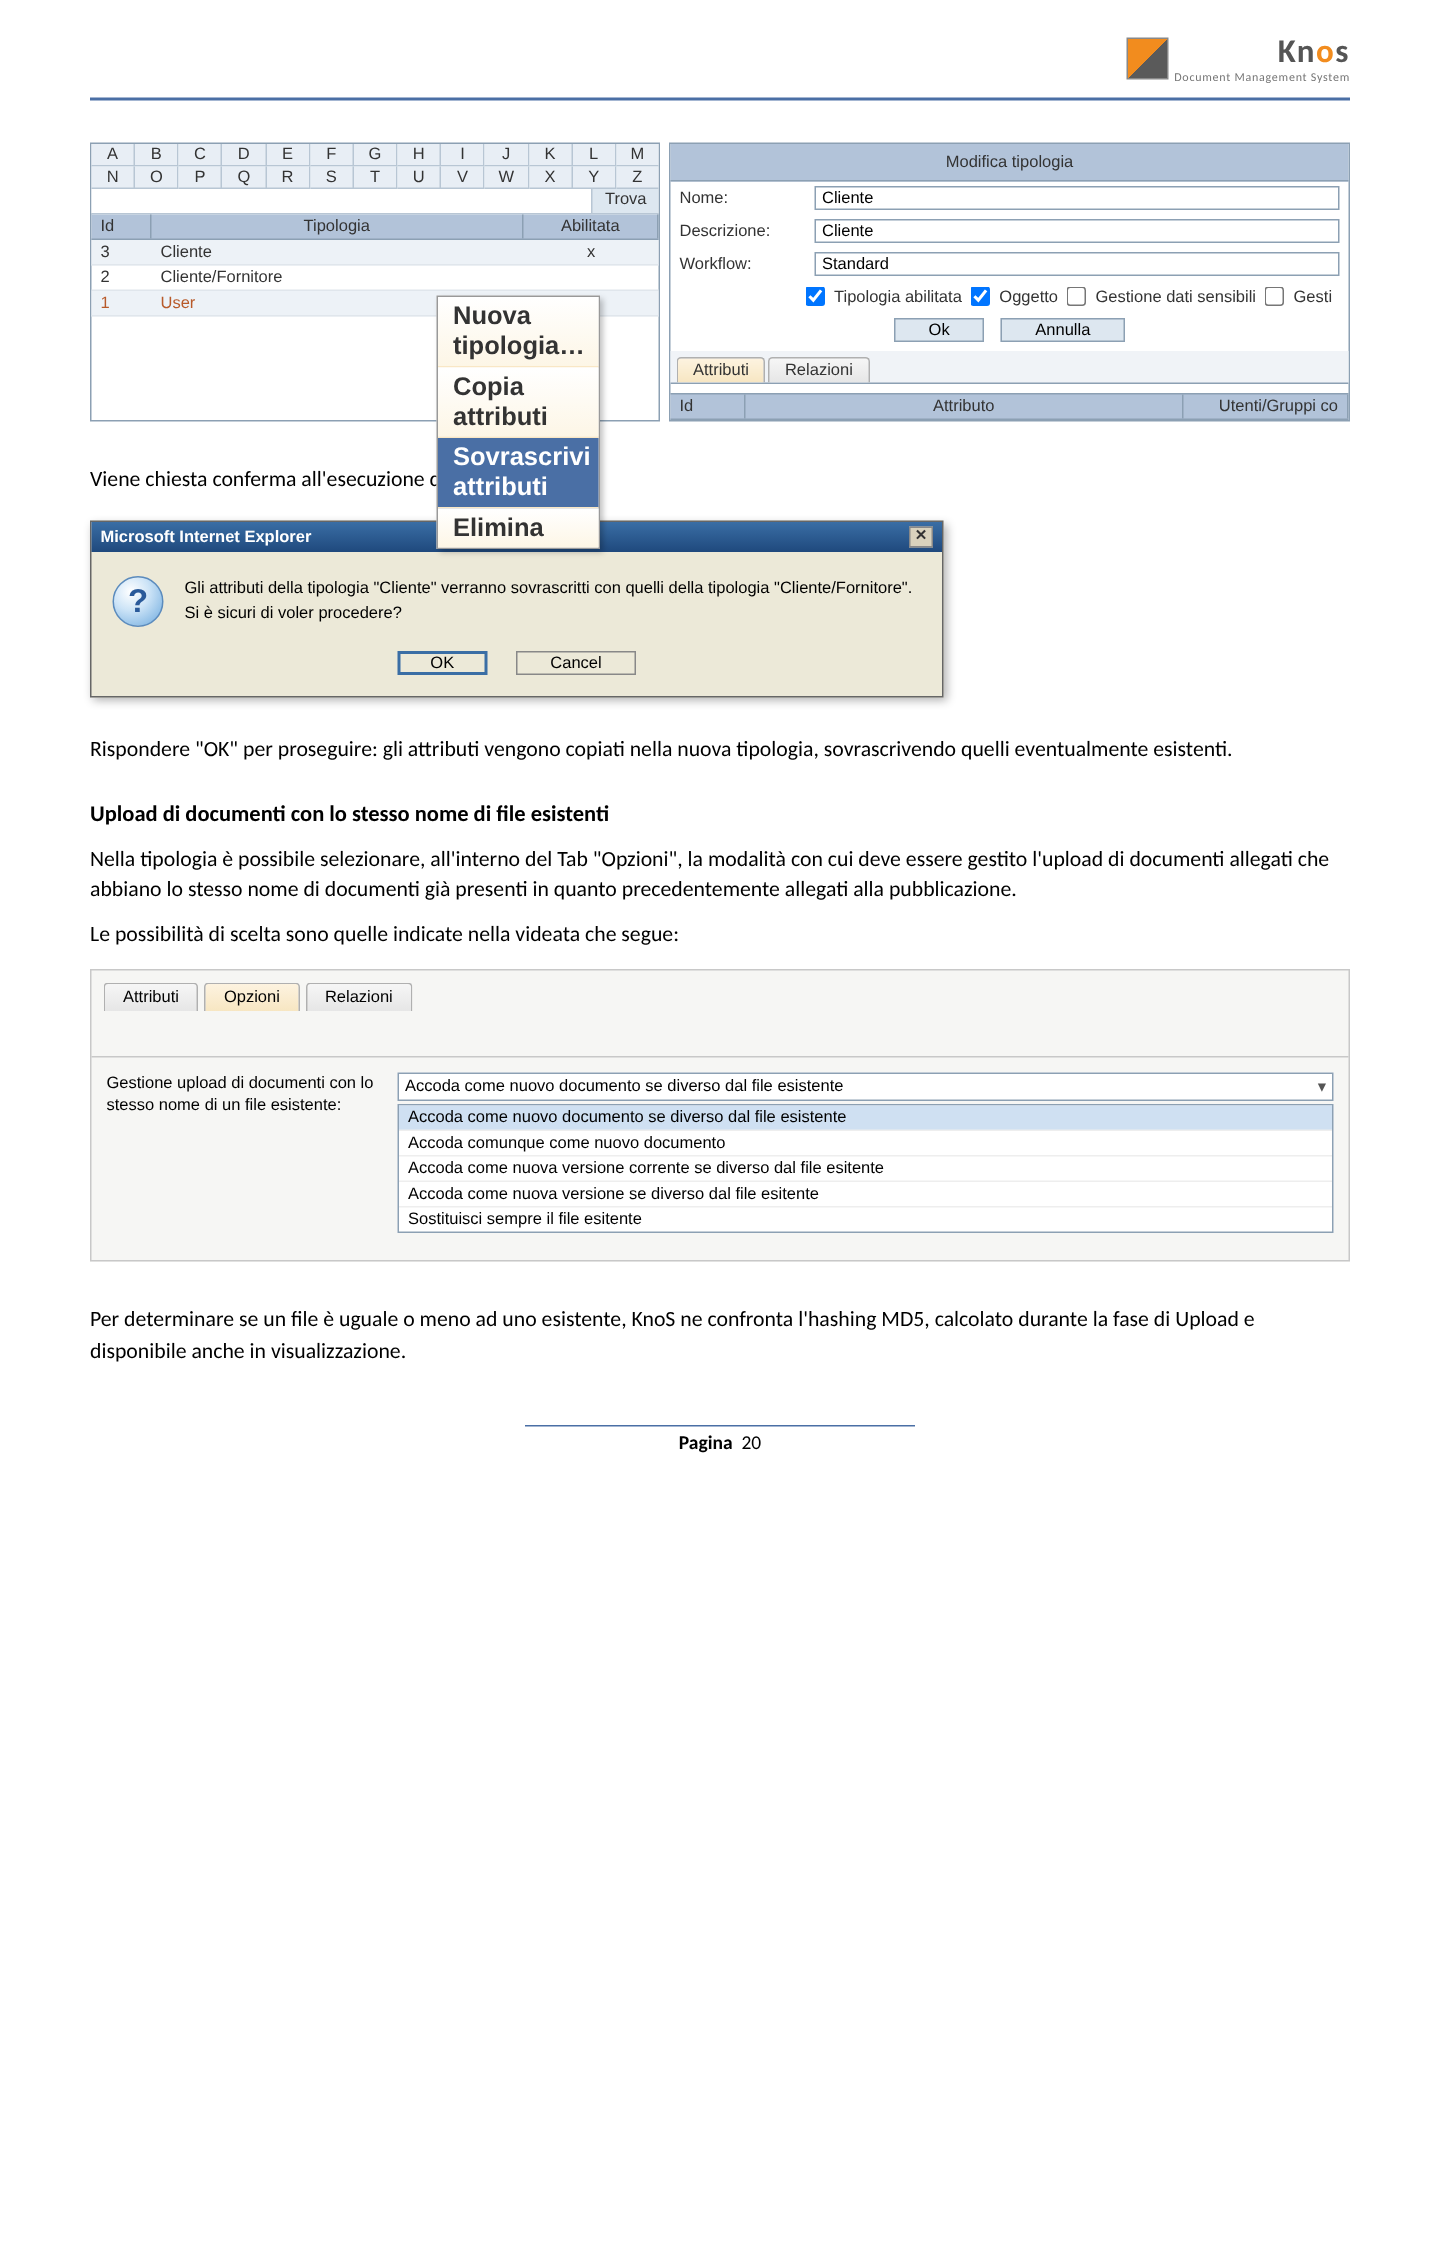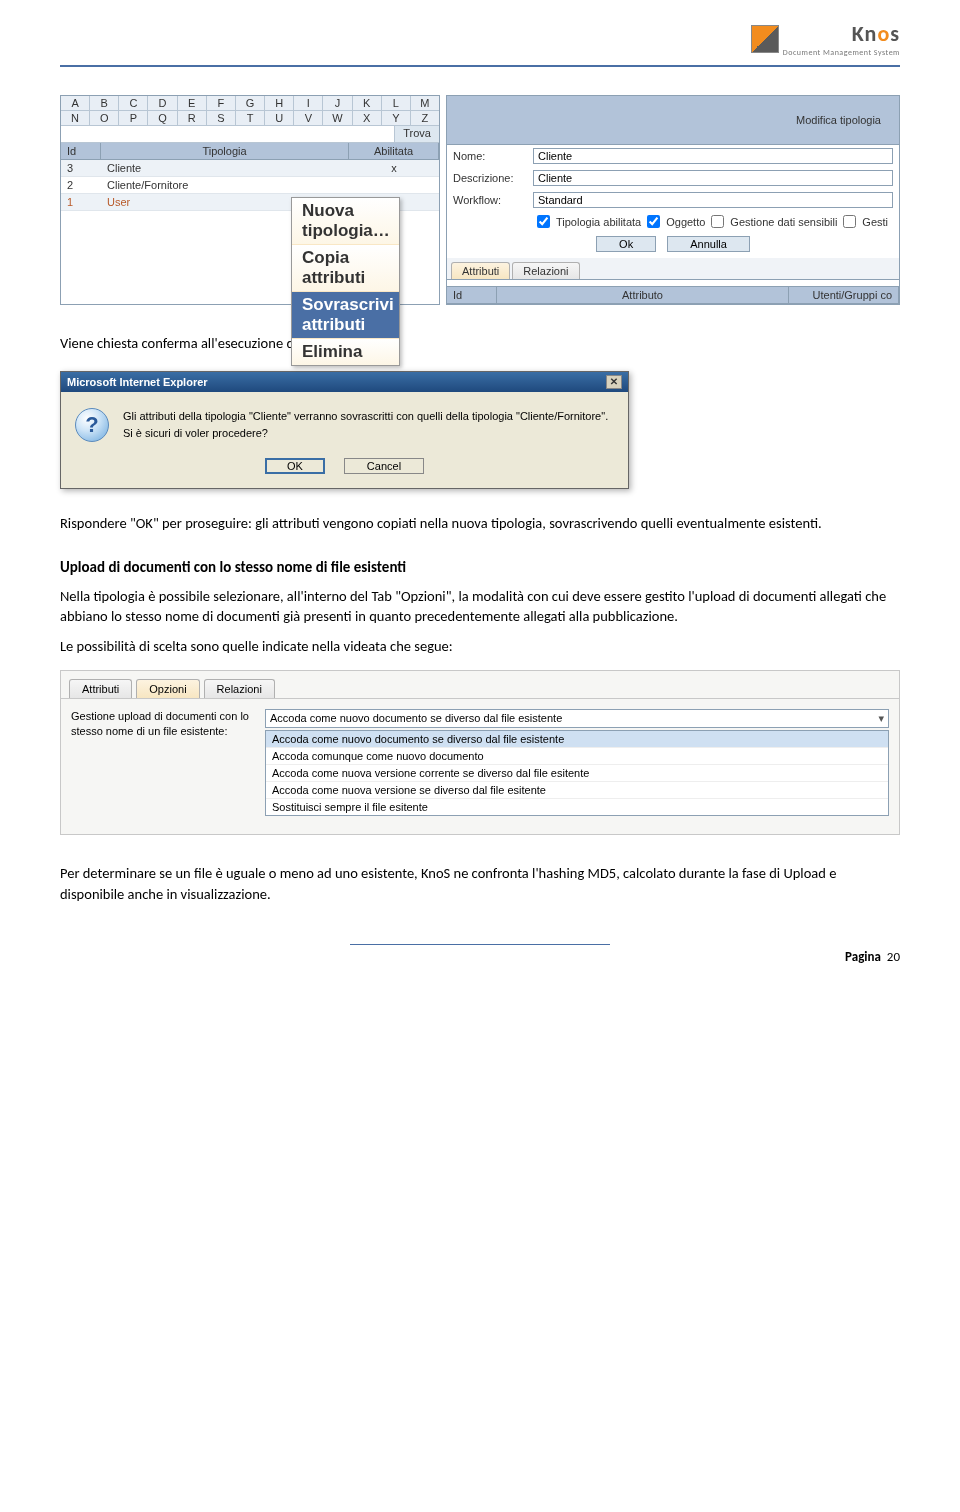--- a/index.html
+++ b/index.html
@@ -68,7 +68,7 @@
   .ctx-item.sel { background: #4a6fa5; color: #fff; }
   .ctx-item:last-child { border-bottom: none; }
 
-  .form-title { background: #b2c3d9; text-align: right; padding: 18px; border-bottom: 1px solid #8ca0b3; }
+  .form-title { background: #b2c3d9; text-align: center; padding: 6px; border-bottom: 1px solid #8ca0b3; }
   .form-row { display: flex; align-items: center; padding: 3px 6px; gap: 2px; }
   .form-row label { flex: 0 0 78px; }
   .form-row input[type=text] { flex: 1; border: 1px solid #8ca0b3; padding: 1px 4px; font-size: 11px; }

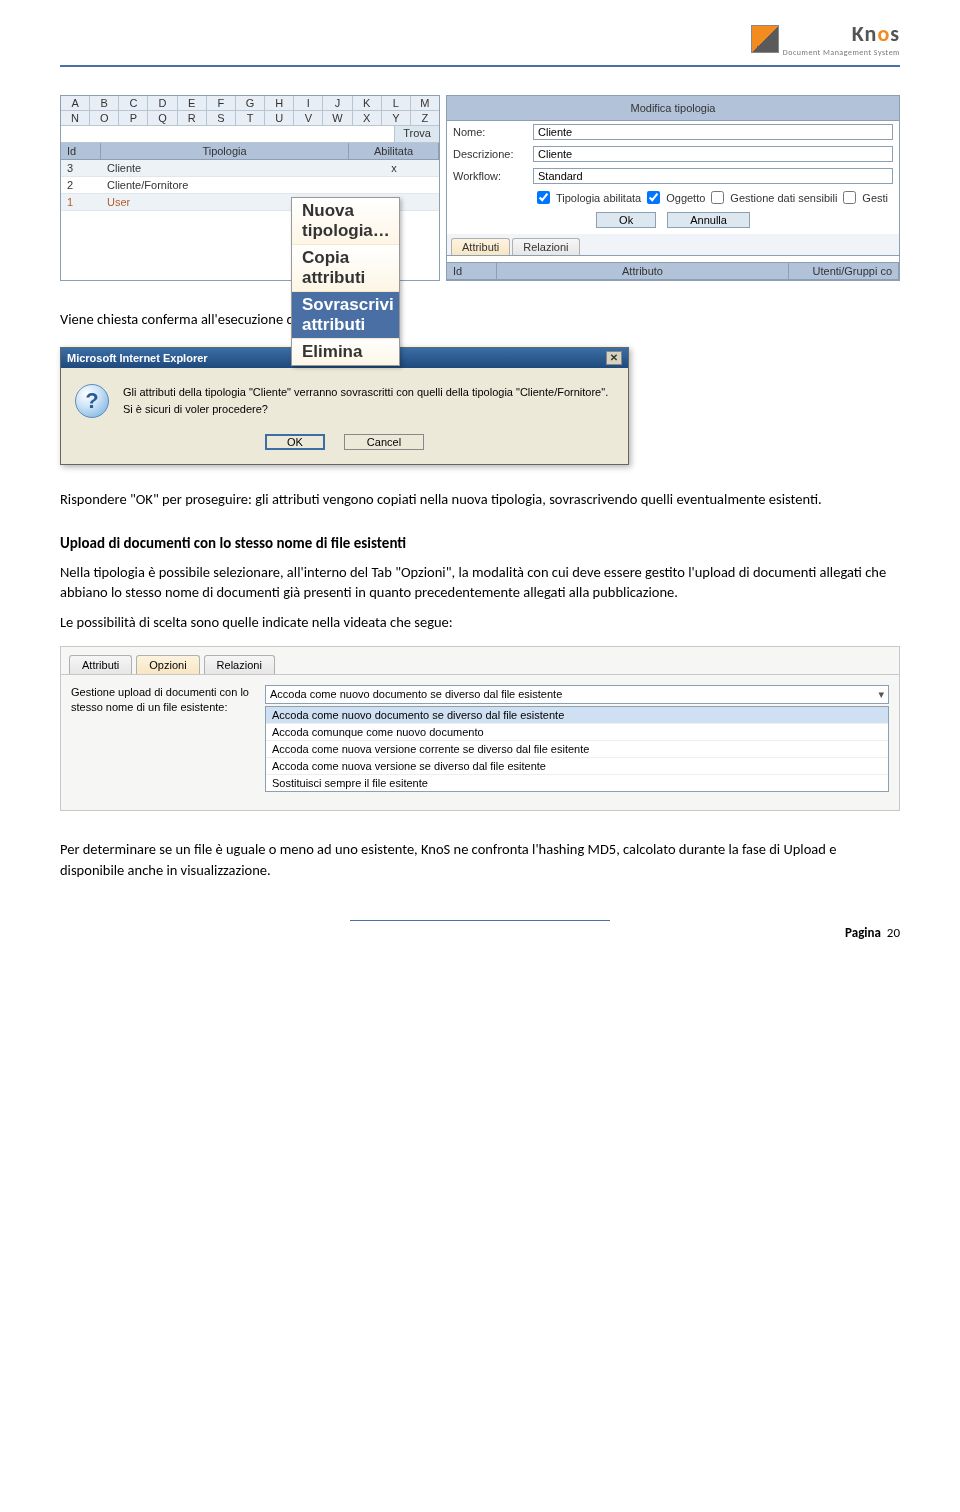--- a/index.html
+++ b/index.html
@@ -69,7 +69,7 @@
   .ctx-item:last-child { border-bottom: none; }
 
   .form-title { background: #b2c3d9; text-align: center; padding: 6px; border-bottom: 1px solid #8ca0b3; }
-  .form-row { display: flex; align-items: center; padding: 3px 6px; gap: 2px; }
+  .form-row { display: flex; align-items: center; padding: 3px 6px; gap: 12px; }
   .form-row label { flex: 0 0 78px; }
   .form-row input[type=text] { flex: 1; border: 1px solid #8ca0b3; padding: 1px 4px; font-size: 11px; }
   .chk-row { padding: 4px 6px 6px 90px; display: flex; gap: 6px; flex-wrap: nowrap; overflow: hidden; white-space: nowrap; }

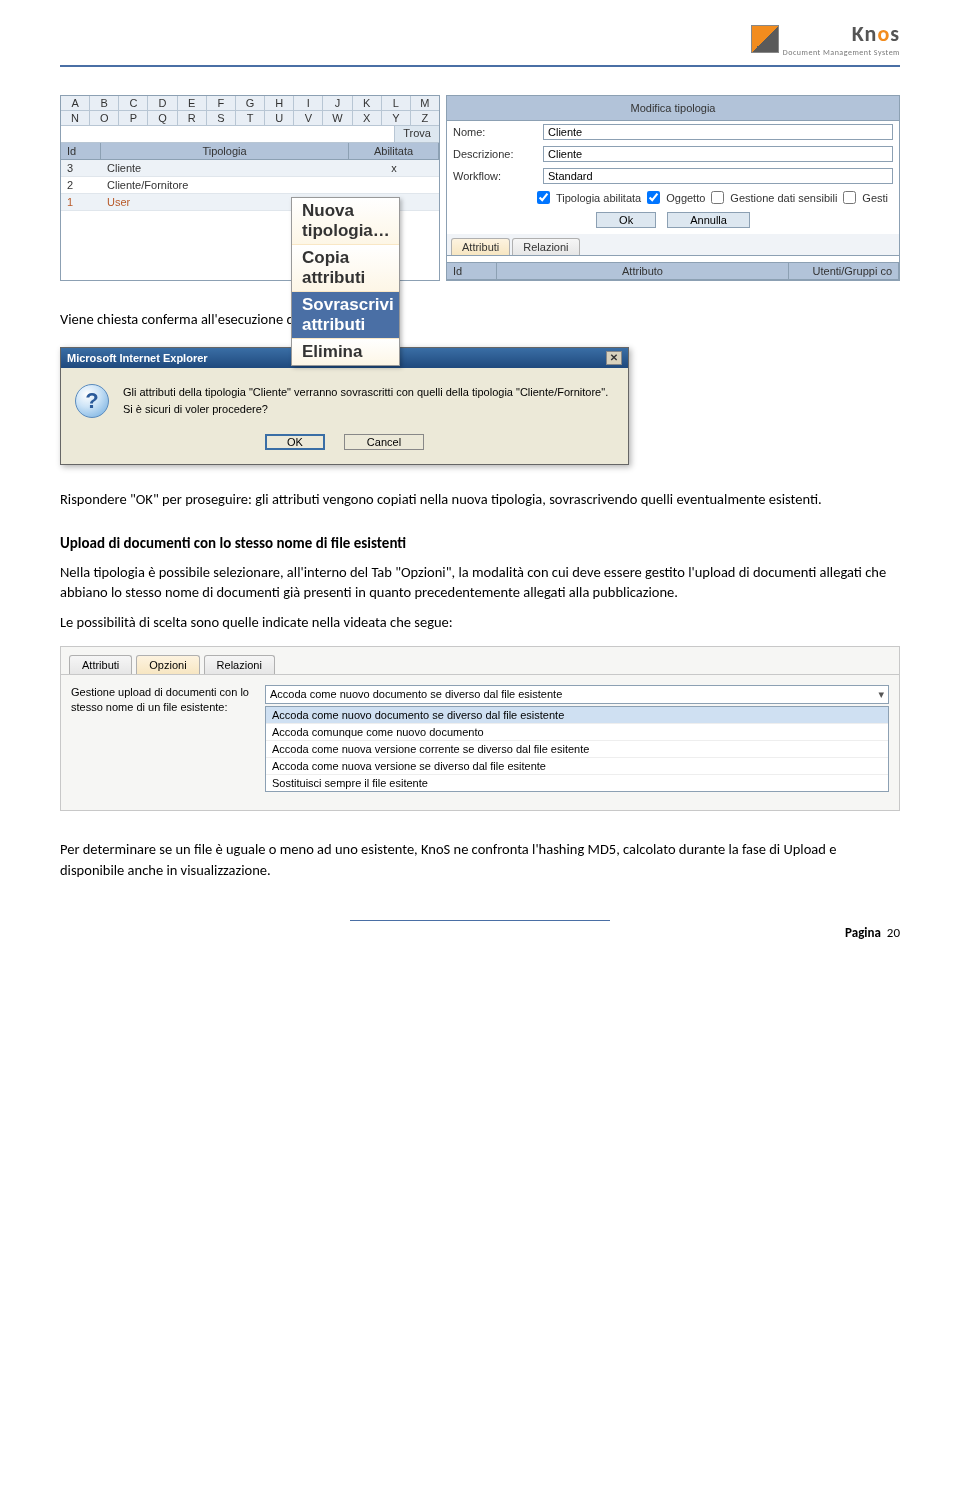--- a/index.html
+++ b/index.html
@@ -116,7 +116,7 @@
   .opt-tabs { display: flex; gap: 4px; padding: 0 8px; }
   .opt-tab { padding: 3px 12px; border: 1px solid #b0b0b0; border-bottom: none; border-radius: 3px 3px 0 0; background: linear-gradient(#f6f6f6,#e6e6e6); font-size: 11px; cursor: pointer; }
   .opt-tab.active { background: linear-gradient(#fdf3e0,#f7e6c2); }
-  .opt-body { border-top: 1px solid #c8c8c8; padding: 10px 10px 18px; display: flex; gap: 14px; }
+  .opt-body { border-top: 1px solid #c8c8c8; padding: 10px 10px 18px; display: flex; gap: 14px; margin-top: 30px; }
   .opt-label { flex: 0 0 180px; line-height: 1.3; }
   .opt-select { flex: 1; }
   .opt-select .sel-box { border: 1px solid #8ca0b3; background: #fff; padding: 2px 4px; margin-bottom: 2px; display: flex; justify-content: space-between; }

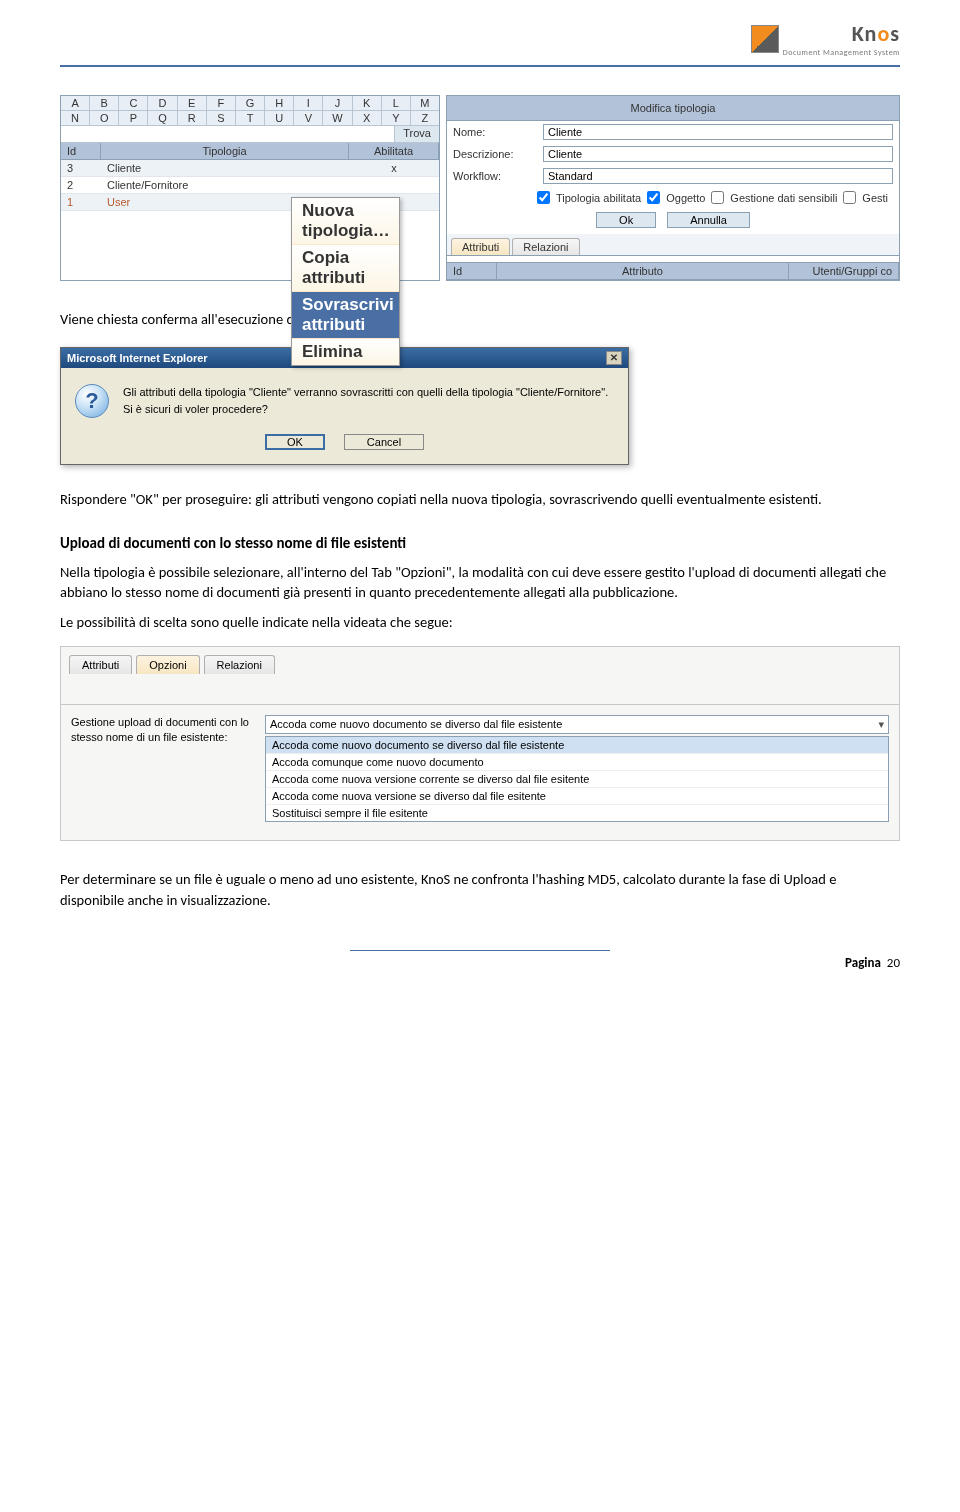--- a/index.html
+++ b/index.html
@@ -126,7 +126,7 @@
   .opt-item.sel { background: #cfe0f2; }
   .opt-item:last-child { border-bottom: none; }
 
-  .footer { text-align: right; margin-top: 40px; }
+  .footer { text-align: center; margin-top: 40px; }
   .footer-rule { width: 260px; border: none; border-top: 1.5px solid #4a6fa5; margin: 0 auto 4px; }
   .footer-text { font-size: 13px; }
   .footer-text b { font-weight: bold; }

